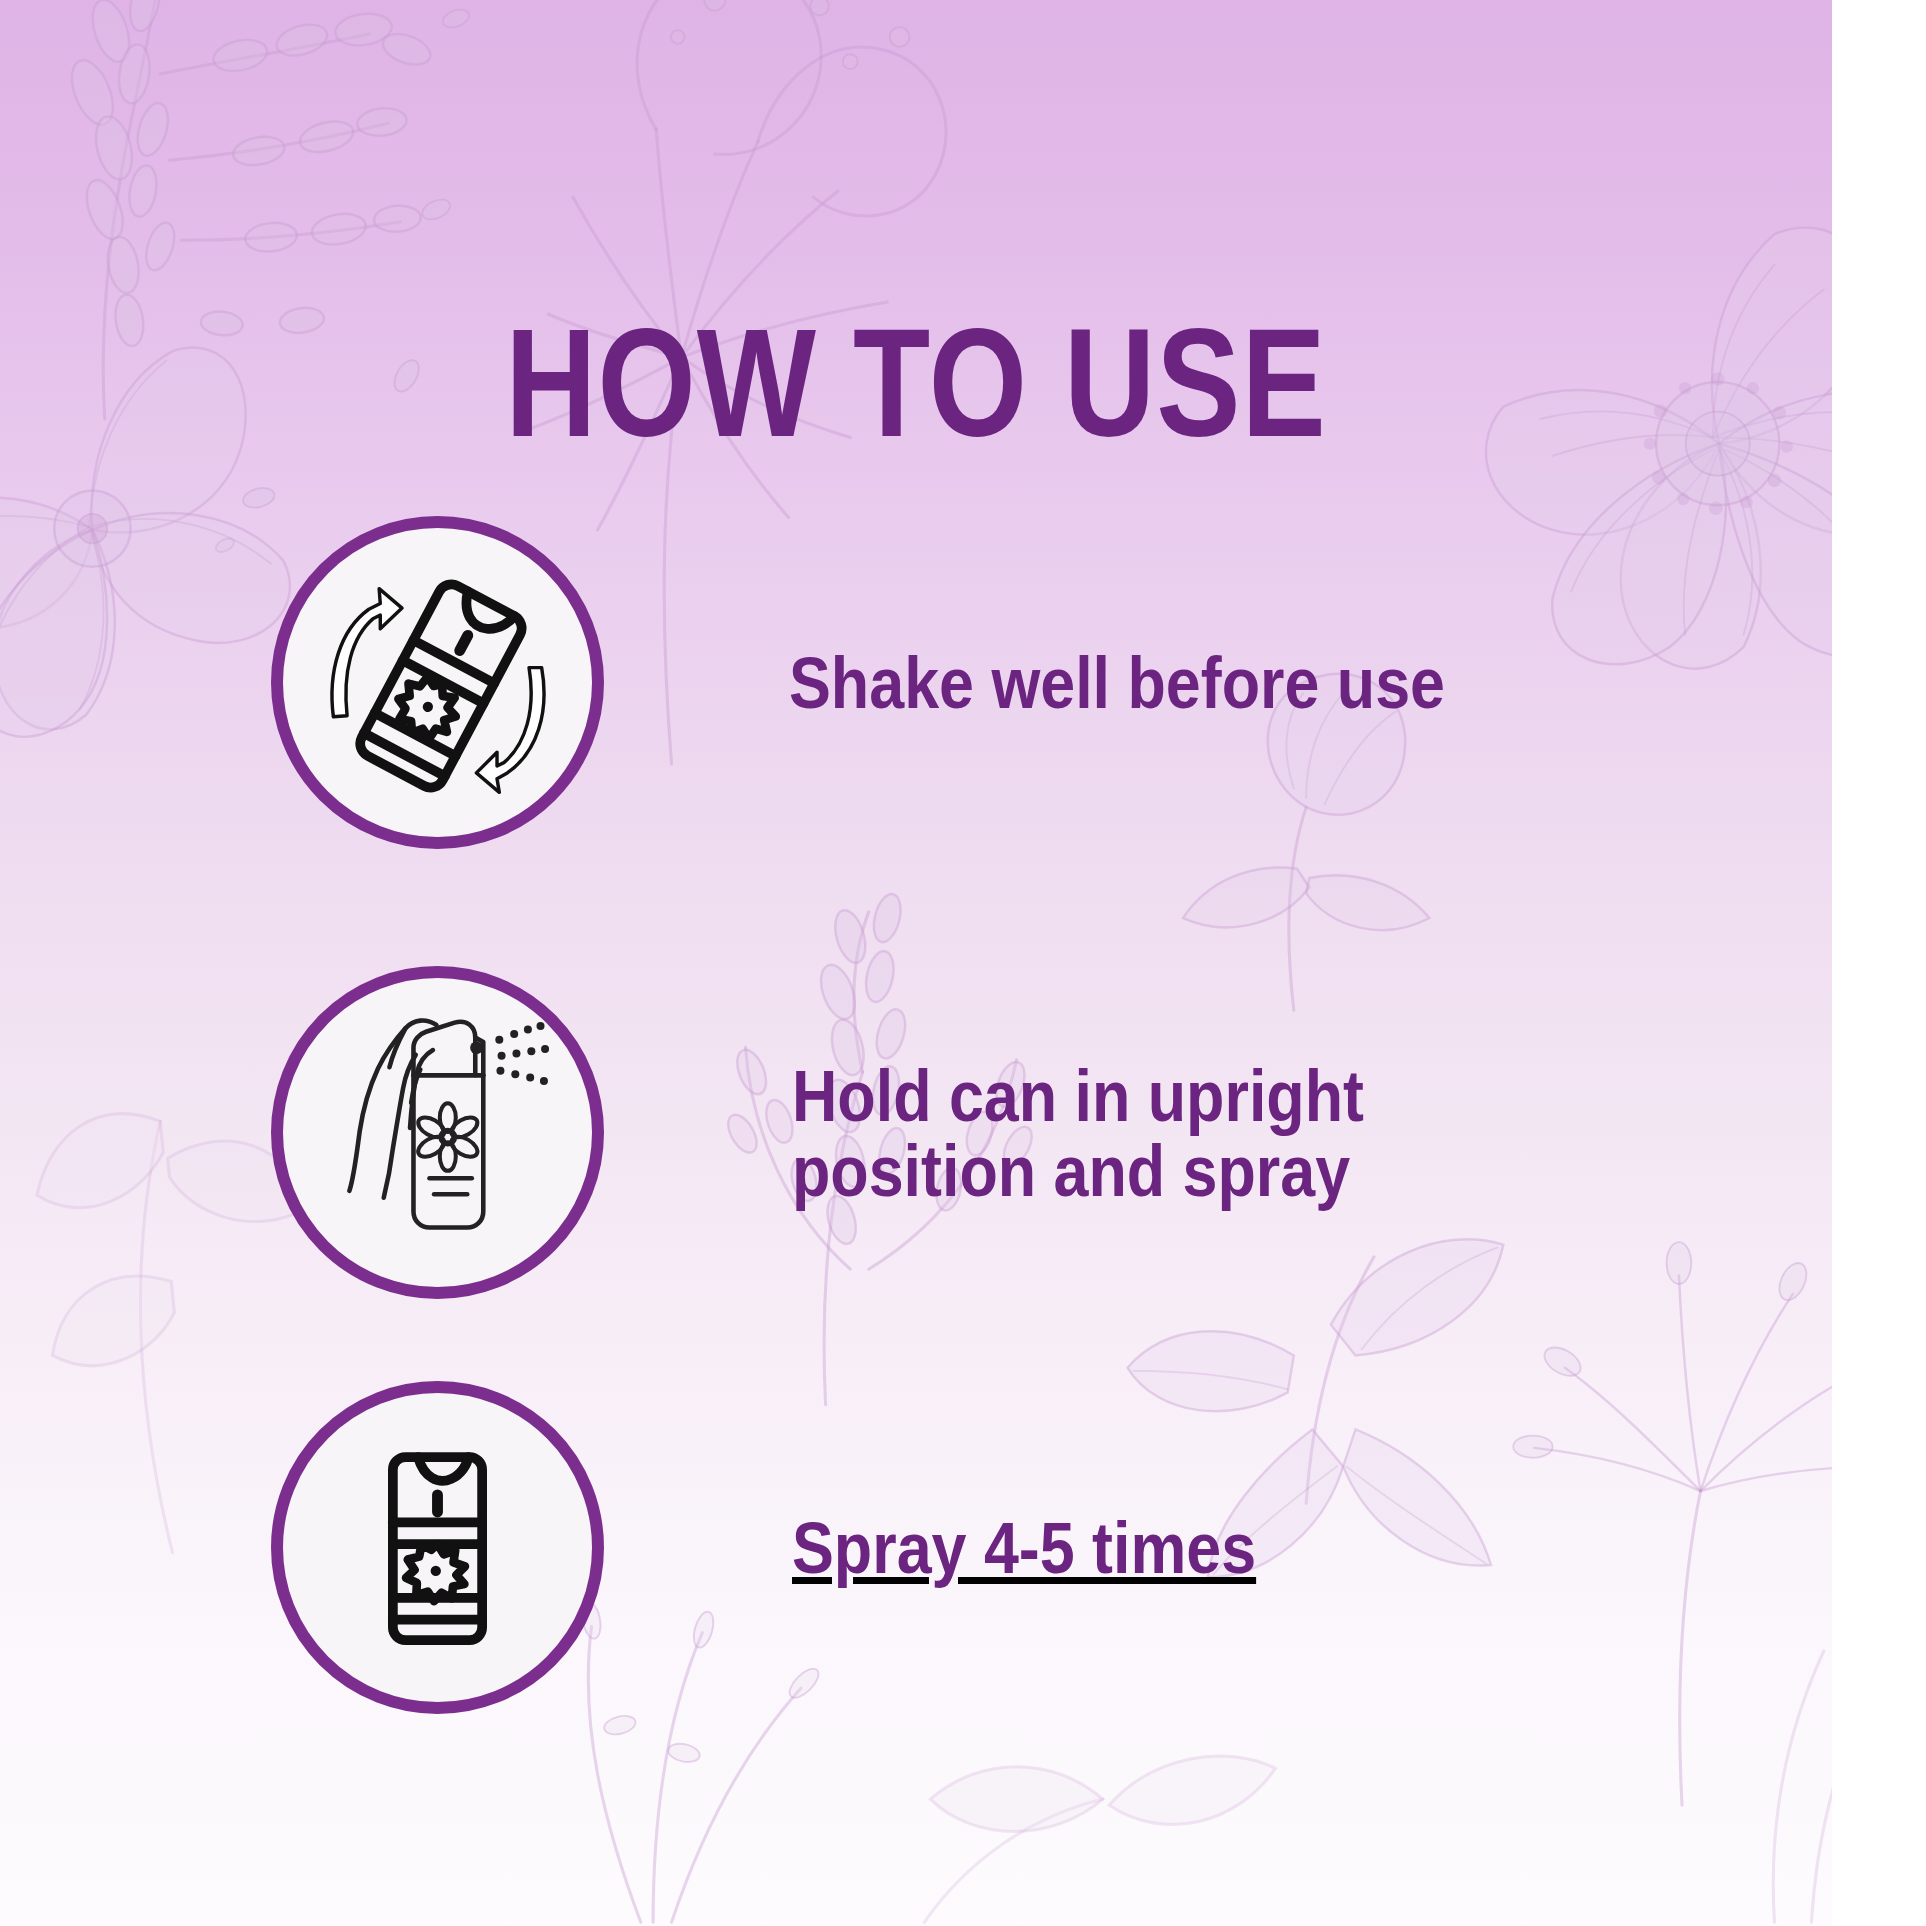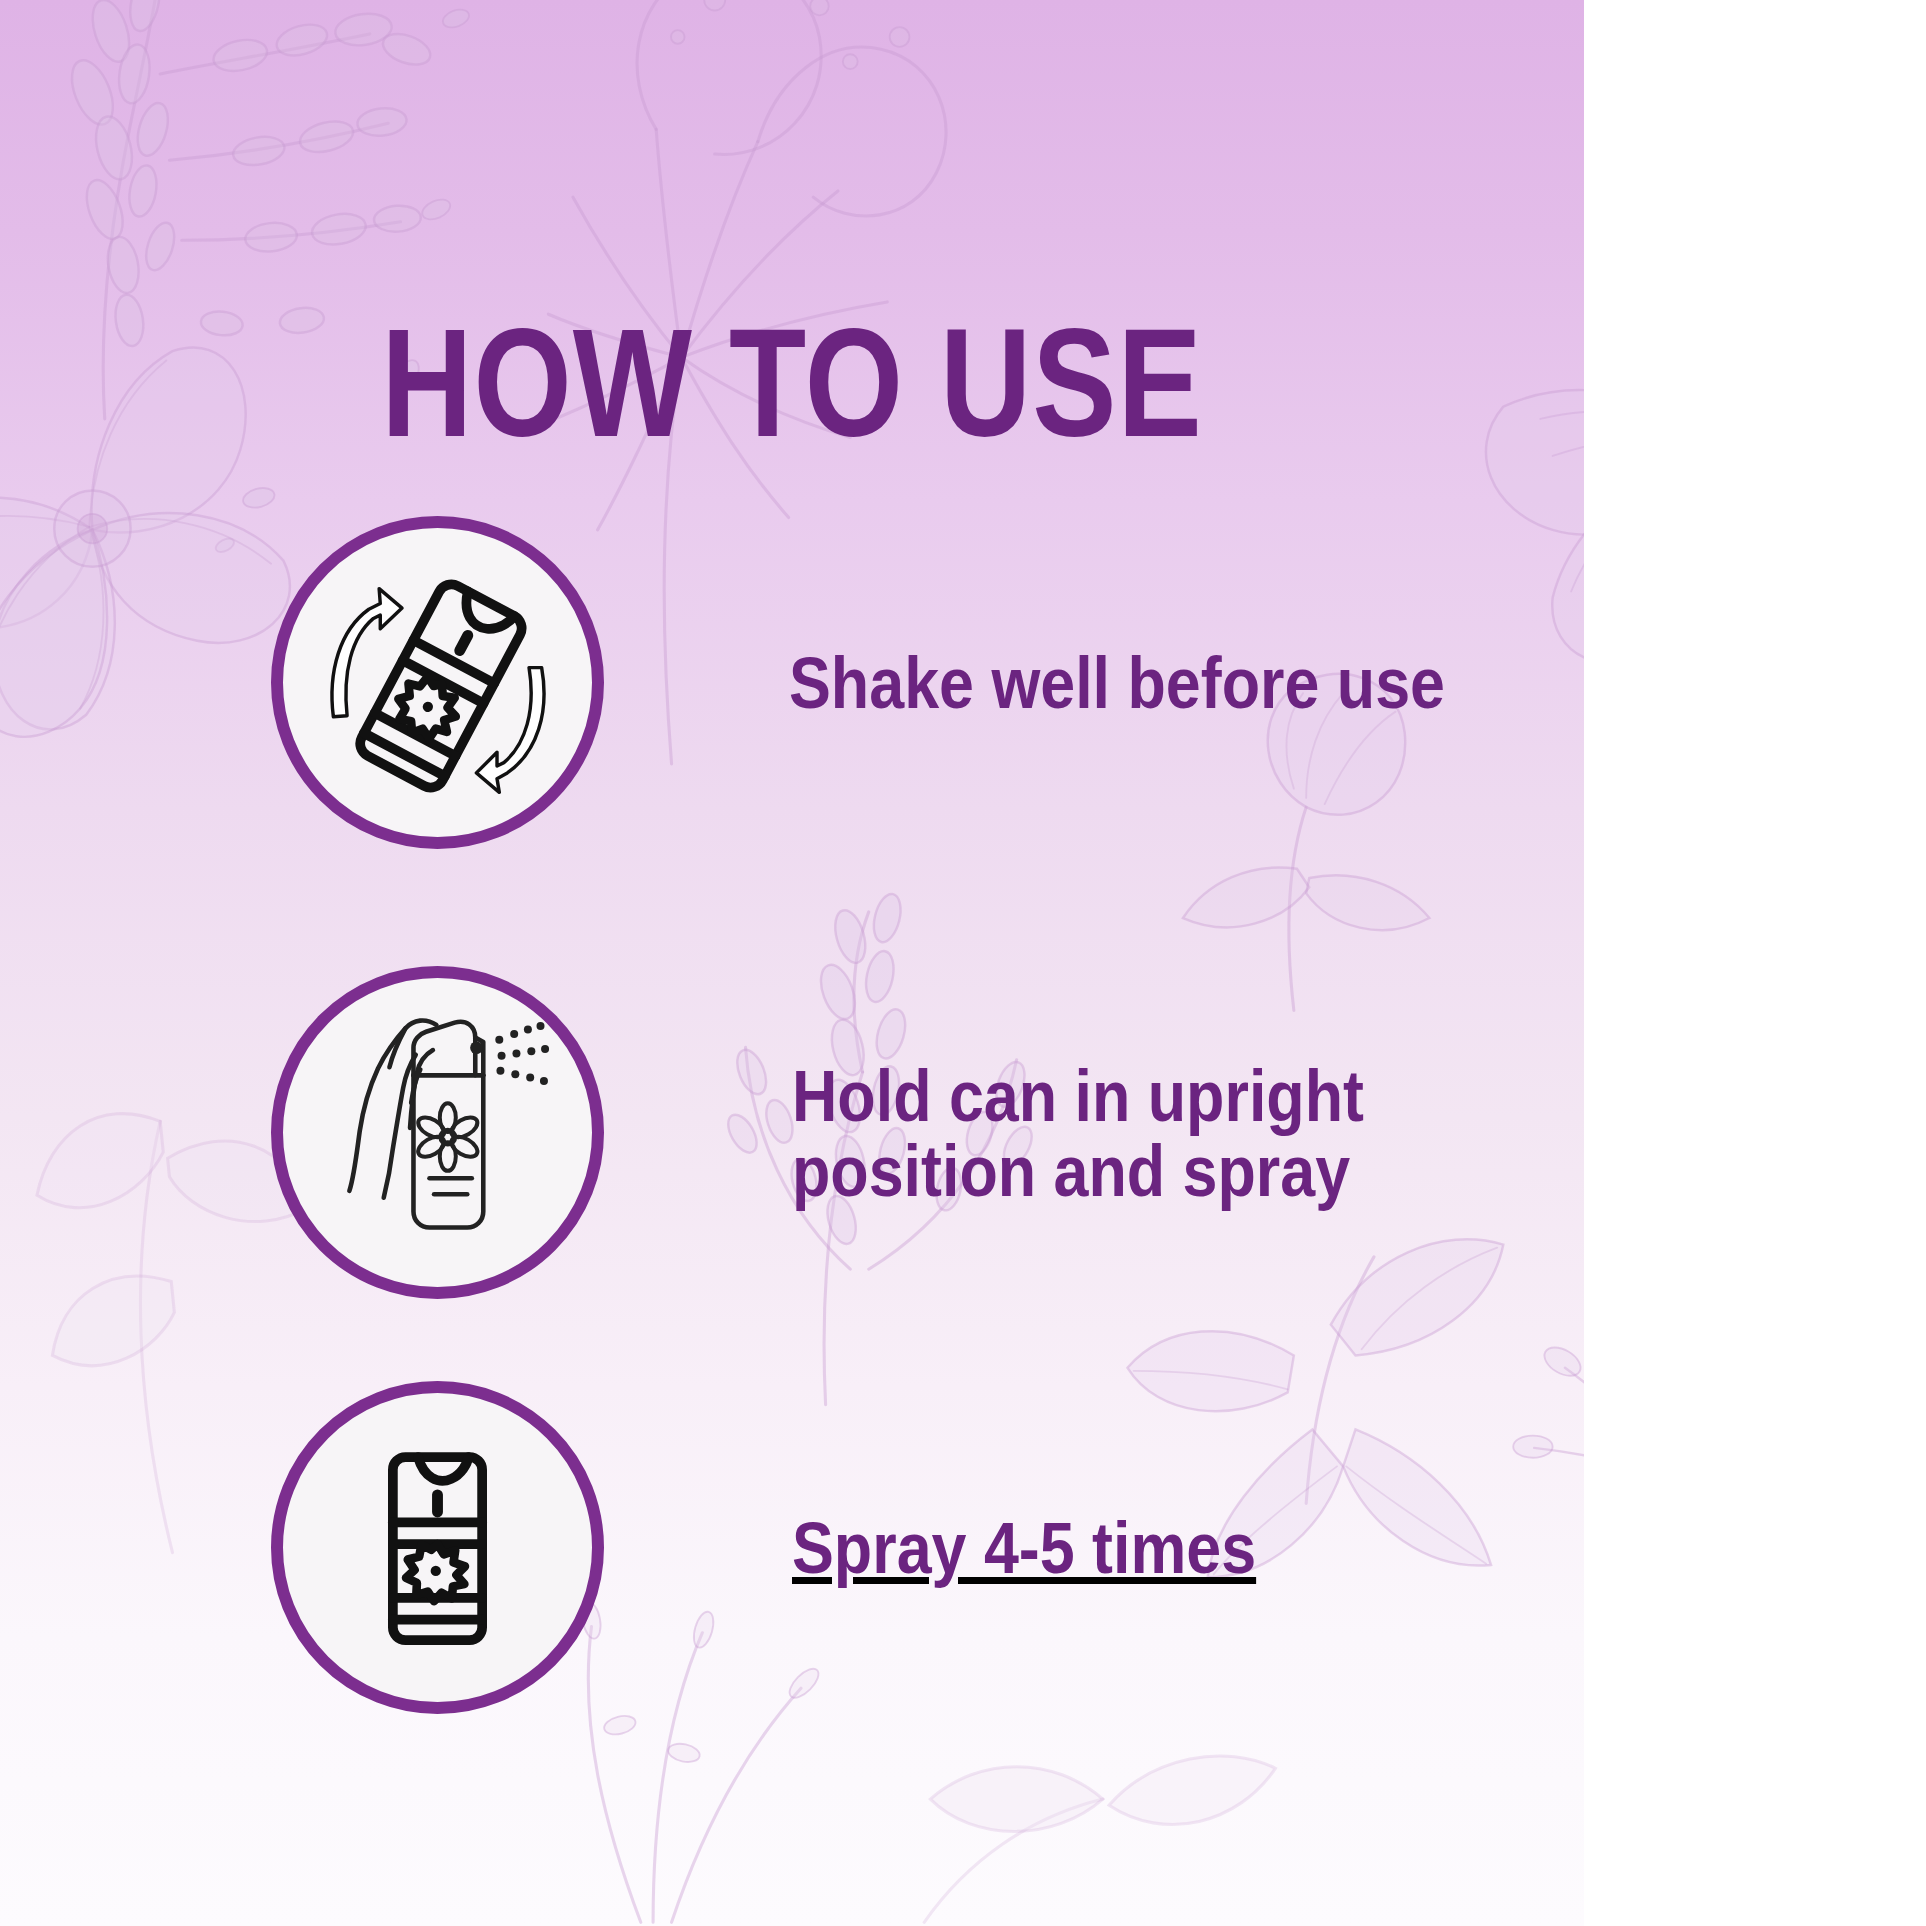--- a/index.html
+++ b/index.html
@@ -10,7 +10,7 @@
     background:#fff;
   }
   #poster{
-    position:relative;width:1584px;height:1926px;overflow:hidden;
+    position:relative;width:1832px;height:1926px;overflow:hidden;
     background:linear-gradient(180deg,
       #DFB3E6 0%,
       #E3BCE9 12%,

